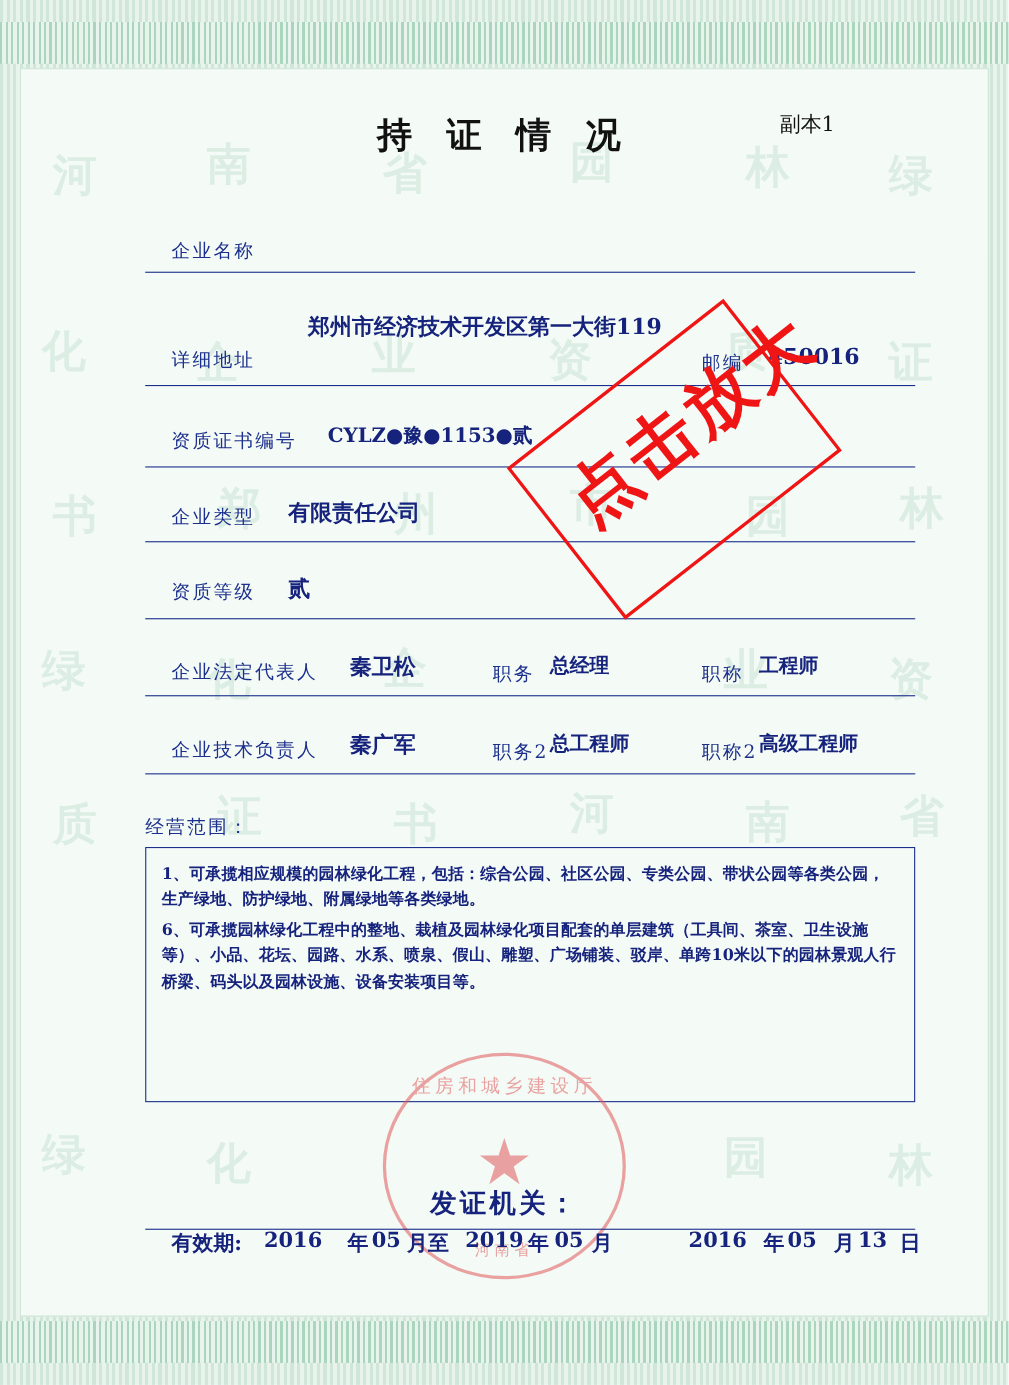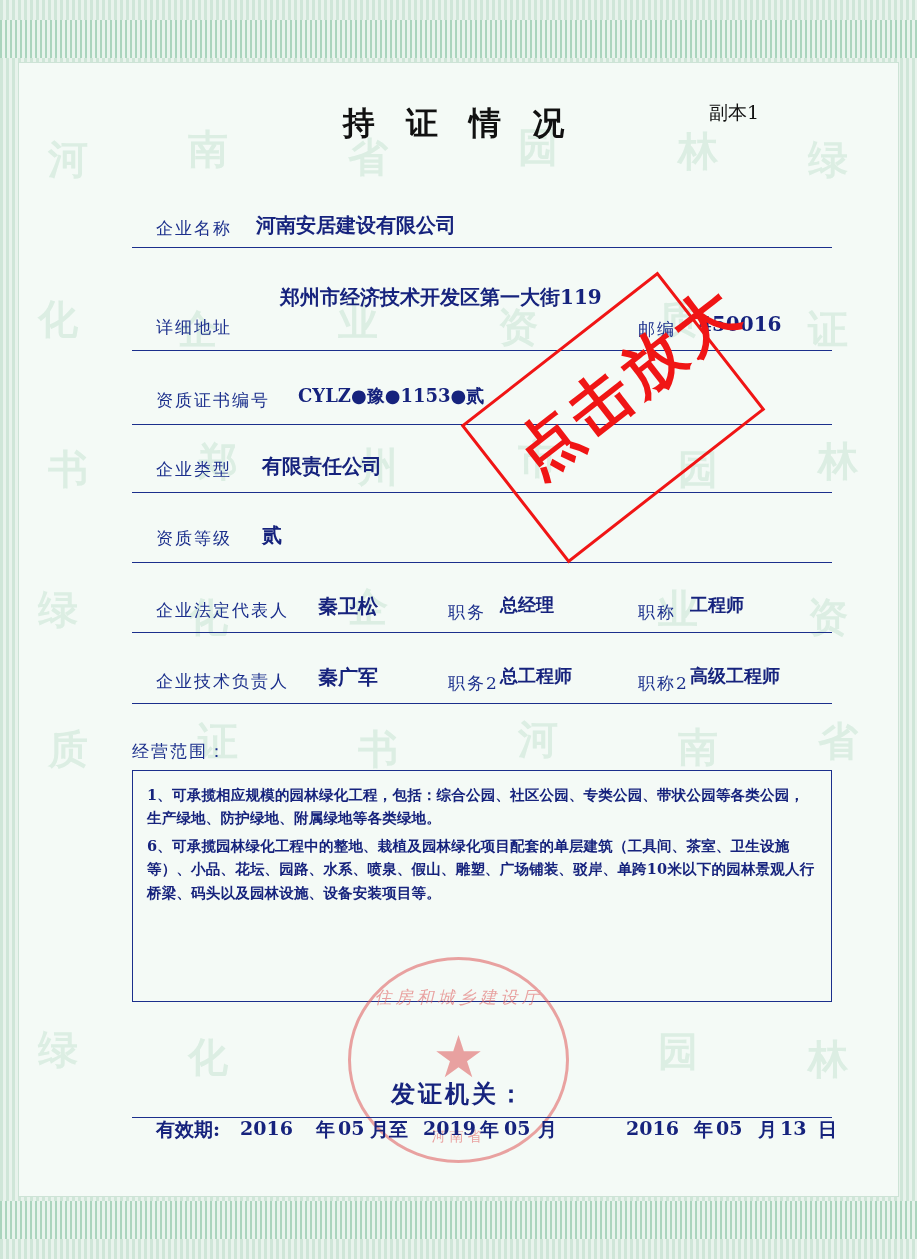--- a/index.html
+++ b/index.html
@@ -279,7 +279,6 @@
     <div class="copy-label">副本1</div>
 
     <div class="lbl" style="left:138px; top:155px;">企业名称</div>
-    <div class="val" style="left:238px; top:150px;">河南安居建设有限公司</div>
     <div class="row" style="top:185px;"></div>
 
     <div class="lbl" style="left:138px; top:254px;">详细地址</div>

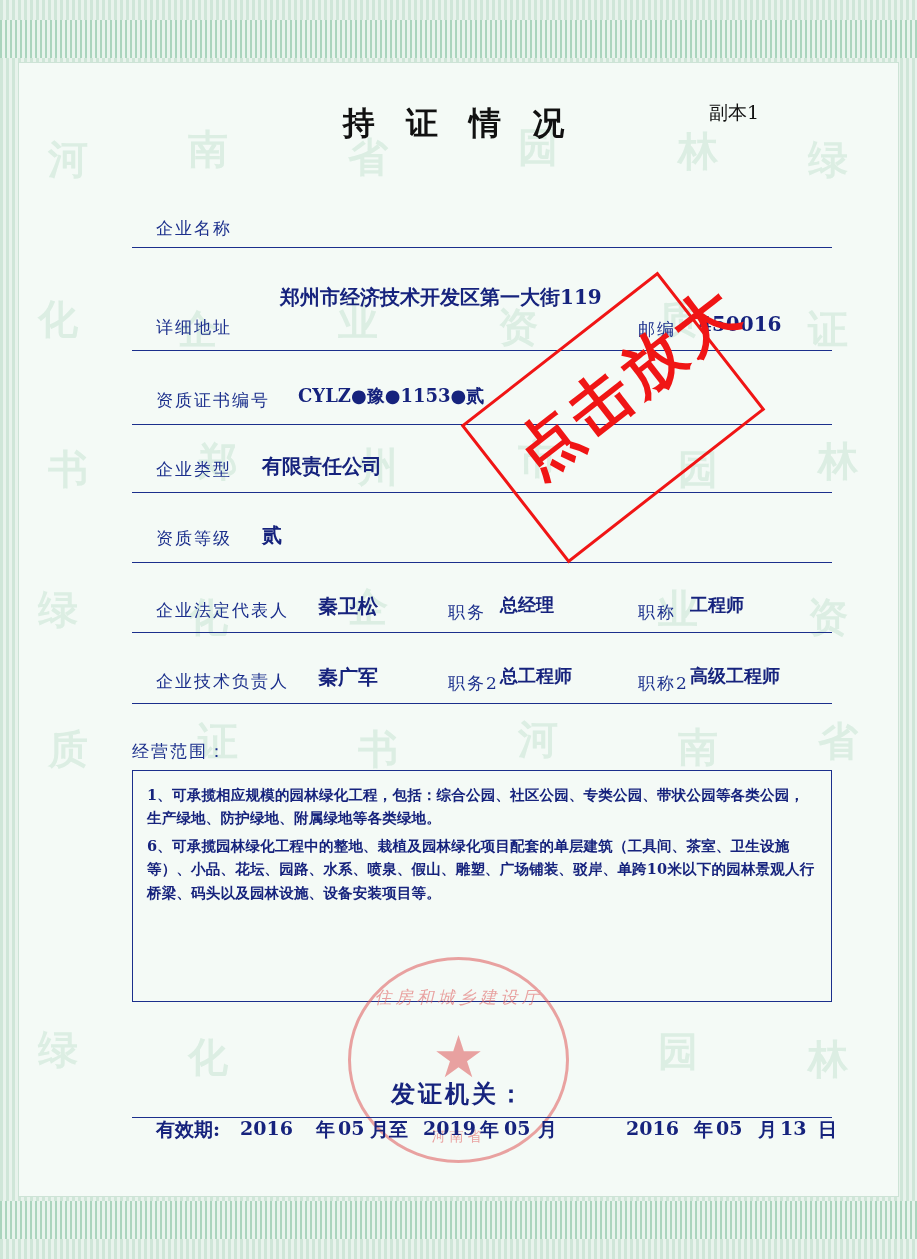--- a/index.html
+++ b/index.html
@@ -194,7 +194,7 @@
     font-size: 17px;
     letter-spacing: 4px;
   }
-  .seal .seal-text-top { top: 26px; font-style: italic; }
+  .seal .seal-text-top { top: 16px; }
   .seal .seal-text-bottom { bottom: 14px; font-size: 14px; }
   
   .enlarge-stamp {

